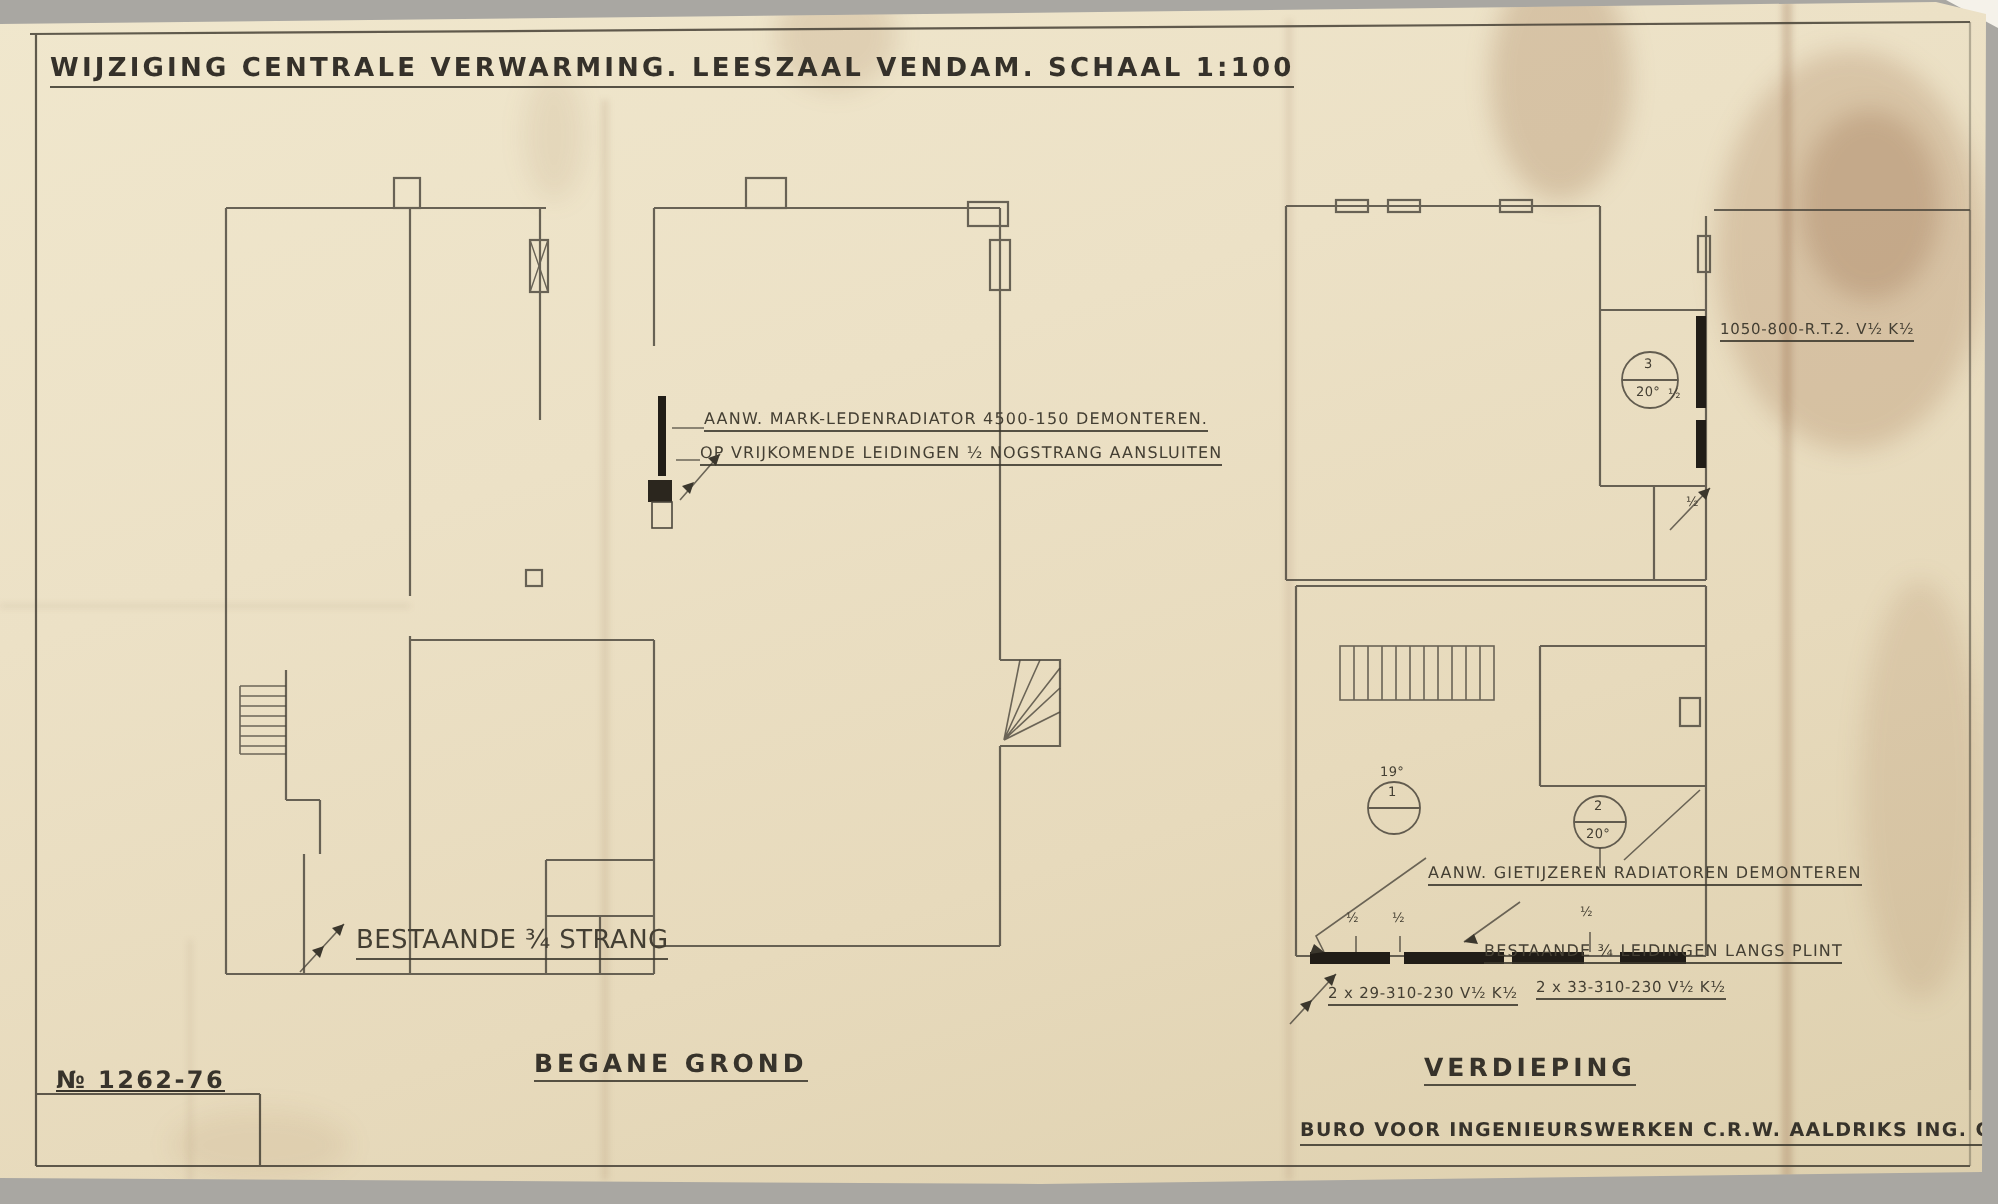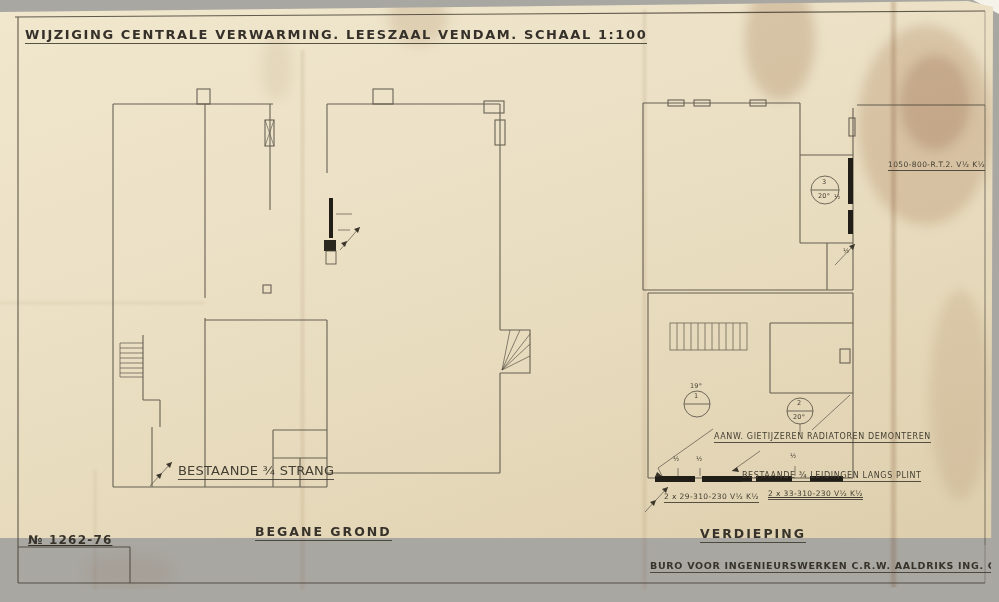--- a/index.html
+++ b/index.html
@@ -5,7 +5,7 @@
   html,body{margin:0;padding:0;background:#9e9c98;}
   #stage{position:relative;width:999px;height:602px;background:#a9a7a2;overflow:hidden;
          font-family:"DejaVu Sans",sans-serif;}
-  #paper{position:absolute;left:0;top:0;width:999px;height:538px;
+  #paper{position:absolute;left:0;top:0;width:999px;height:602px;
          background:linear-gradient(162deg,#f0e7cd 0%,#ece1c6 35%,#e7dabc 65%,#ddcfad 100%);
          clip-path:polygon(0px 12px,550px 6px,968px 1px,993px 7px,991px 586px,520px 592px,0px 589px);}
   .stain{position:absolute;border-radius:50%;pointer-events:none;filter:blur(6px);}

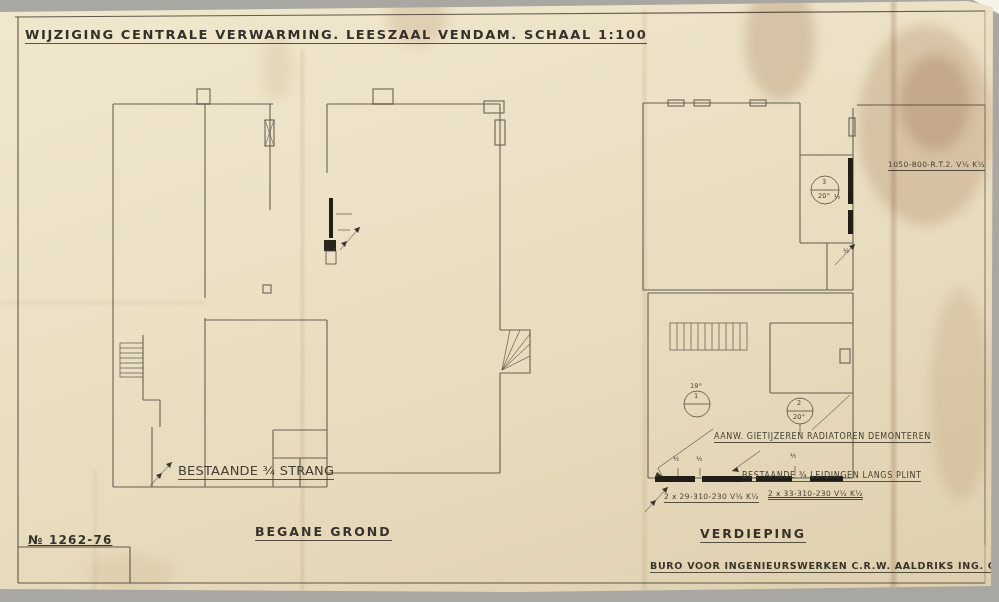--- a/index.html
+++ b/index.html
@@ -149,7 +149,7 @@
     <span class="hw t-num" style="left:28px;top:533px;text-decoration:underline;">№ 1262-76</span>
 
     <span class="hw t-big ul" style="left:700px;top:526px;">VERDIEPING</span>
-    <span class="hw t-spec ul" style="left:860px;top:160px;margin-left:28px;">1050-800-R.T.2. V½ K½</span>
+    <span class="hw t-spec ul" style="left:860px;top:160px;">1050-800-R.T.2. V½ K½</span>
     <span class="hw t-note ul" style="left:714px;top:432px;">AANW. GIETIJZEREN RADIATOREN DEMONTEREN</span>
     <span class="hw t-note ul" style="left:742px;top:443px;margin-top:28px;">BESTAANDE ¾ LEIDINGEN LANGS PLINT</span>
     <span class="hw t-spec ul" style="left:664px;top:492px;">2 x 29-310-230 V½ K½</span>

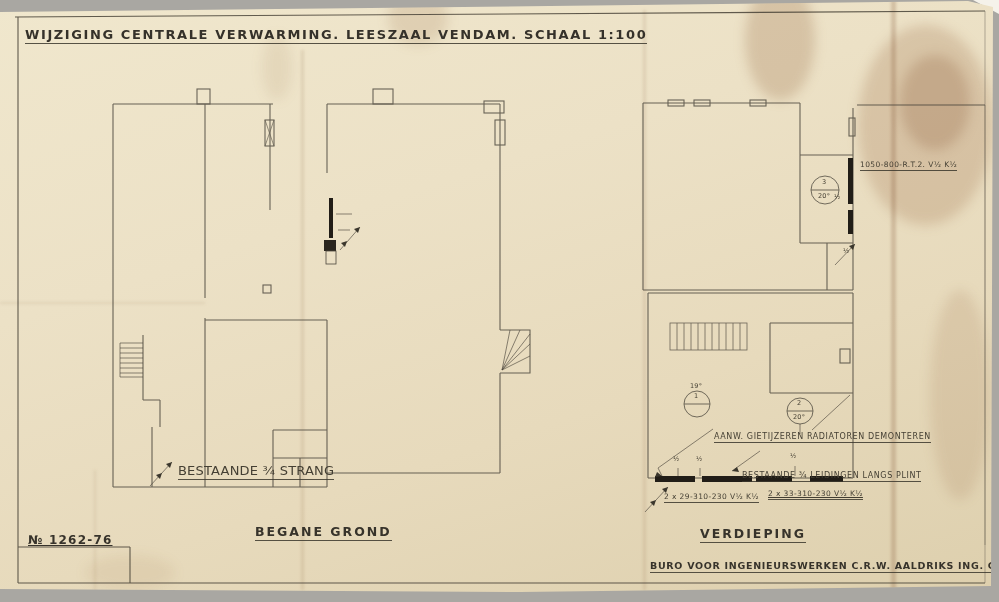--- a/index.html
+++ b/index.html
@@ -144,6 +144,7 @@
 
     <span class="hw t-title ul" style="left:25px;top:27px;">WIJZIGING CENTRALE VERWARMING. LEESZAAL VENDAM. SCHAAL 1:100</span>
 
+    <span class="hw t-note ul" style="left:352px;top:205px;">AANW. MARK-LEDENRADIATOR 4500-150 DEMONTEREN.</span>
     <span class="hw t-tiny ul" style="left:178px;top:463px;font-size:13px;">BESTAANDE ¾ STRANG</span>
     <span class="hw t-big ul" style="left:255px;top:524px;">BEGANE GROND</span>
     <span class="hw t-num" style="left:28px;top:533px;text-decoration:underline;">№ 1262-76</span>

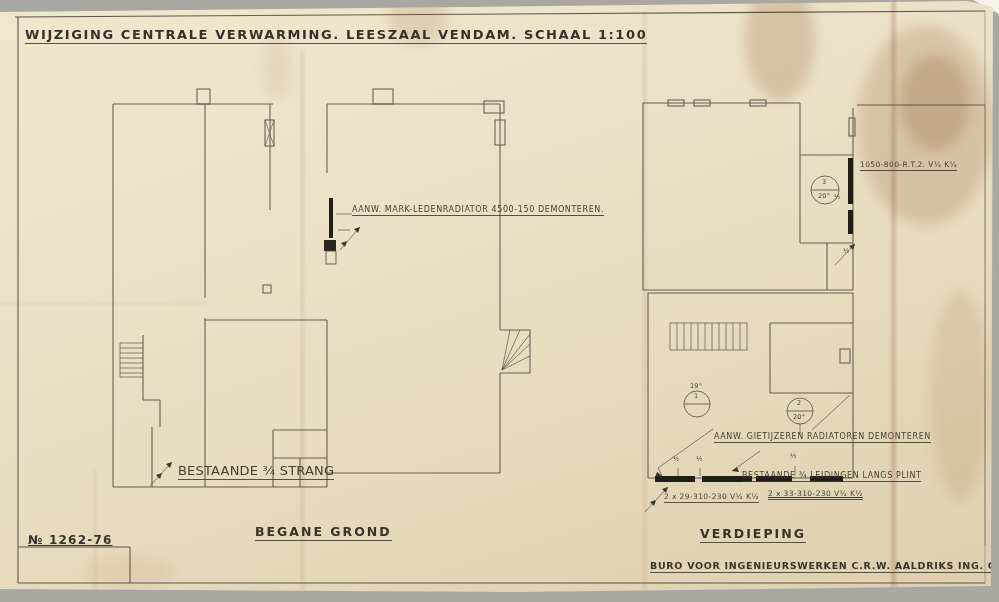--- a/index.html
+++ b/index.html
@@ -145,6 +145,7 @@
     <span class="hw t-title ul" style="left:25px;top:27px;">WIJZIGING CENTRALE VERWARMING. LEESZAAL VENDAM. SCHAAL 1:100</span>
 
     <span class="hw t-note ul" style="left:352px;top:205px;">AANW. MARK-LEDENRADIATOR 4500-150 DEMONTEREN.</span>
+    <span class="hw t-note ul" style="left:350px;top:222px;">OP VRIJKOMENDE LEIDINGEN ½ NOGSTRANG AANSLUITEN</span>
     <span class="hw t-tiny ul" style="left:178px;top:463px;font-size:13px;">BESTAANDE ¾ STRANG</span>
     <span class="hw t-big ul" style="left:255px;top:524px;">BEGANE GROND</span>
     <span class="hw t-num" style="left:28px;top:533px;text-decoration:underline;">№ 1262-76</span>

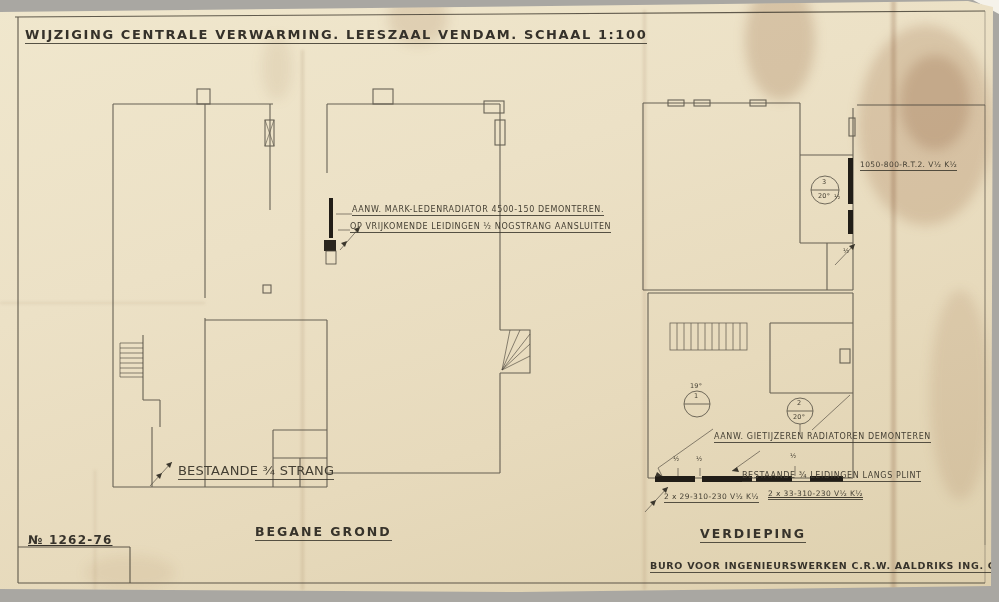--- a/index.html
+++ b/index.html
@@ -155,7 +155,7 @@
     <span class="hw t-note ul" style="left:714px;top:432px;">AANW. GIETIJZEREN RADIATOREN DEMONTEREN</span>
     <span class="hw t-note ul" style="left:742px;top:443px;margin-top:28px;">BESTAANDE ¾ LEIDINGEN LANGS PLINT</span>
     <span class="hw t-spec ul" style="left:664px;top:492px;">2 x 29-310-230 V½ K½</span>
-    <span class="hw t-spec ul" style="left:768px;top:489px;text-decoration:underline;">2 x 33-310-230 V½ K½</span>
+    <span class="hw t-spec ul" style="left:768px;top:489px;">2 x 33-310-230 V½ K½</span>
     <span class="hw t-footer ul" style="left:650px;top:560px;">BURO VOOR INGENIEURSWERKEN C.R.W. AALDRIKS ING. GRONINGEN</span>
 
     <span class="hw t-tiny" style="left:694px;top:392px;">1</span>

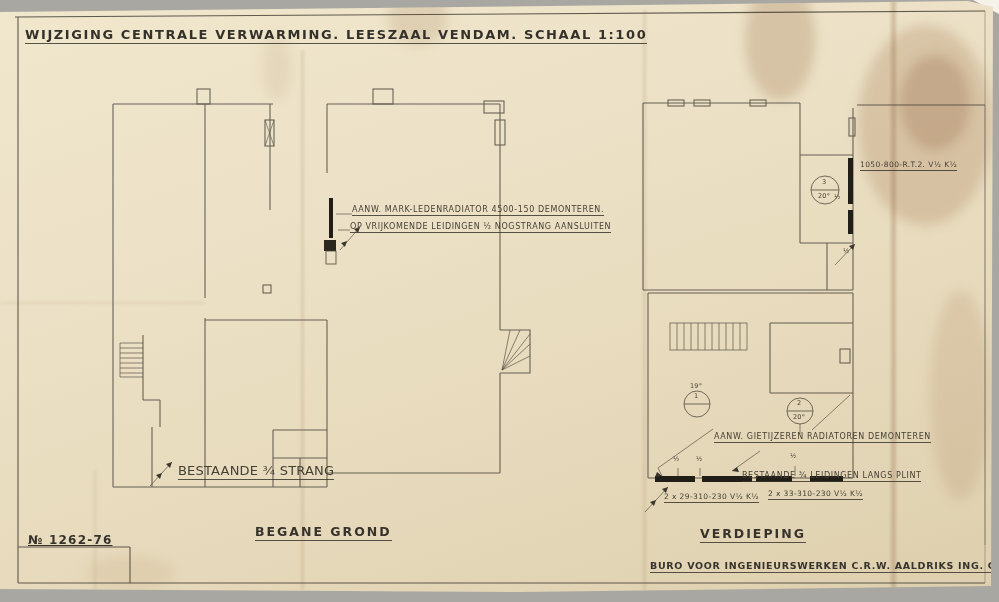--- a/index.html
+++ b/index.html
@@ -15,7 +15,7 @@
       font-family:"DejaVu Sans",sans-serif;}
   .ul{border-bottom:1.2px solid rgba(59,55,45,.85);padding-bottom:1px;}
   .t-title{font-size:13px;letter-spacing:1.6px;font-weight:bold;color:#35312a;}
-  .t-big{font-size:12.5px;letter-spacing:2px;font-weight:bold;color:#37332b;}
+  .t-big{font-size:12.5px;letter-spacing:2px;font-weight:bold;color:#37332b;margin-left:12px;}
   .t-note{font-size:8px;letter-spacing:.6px;color:#44403４;}
   .t-note{font-size:8px;letter-spacing:.6px;color:#443f33;}
   .t-tiny{font-size:6.5px;letter-spacing:.2px;color:#443f33;}

